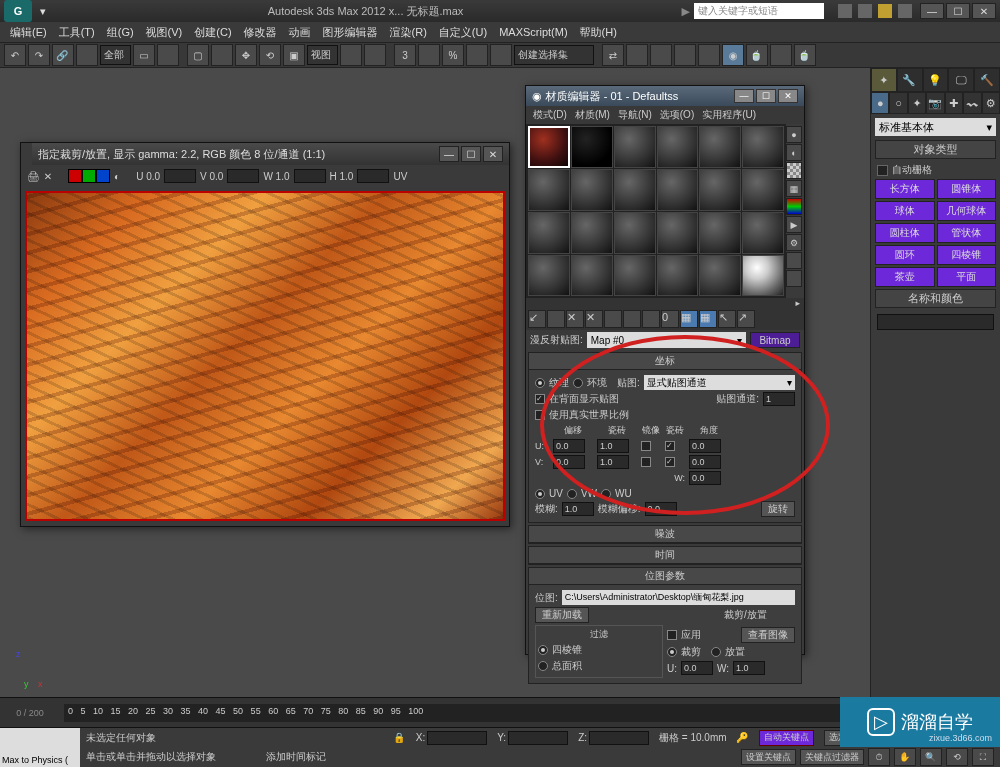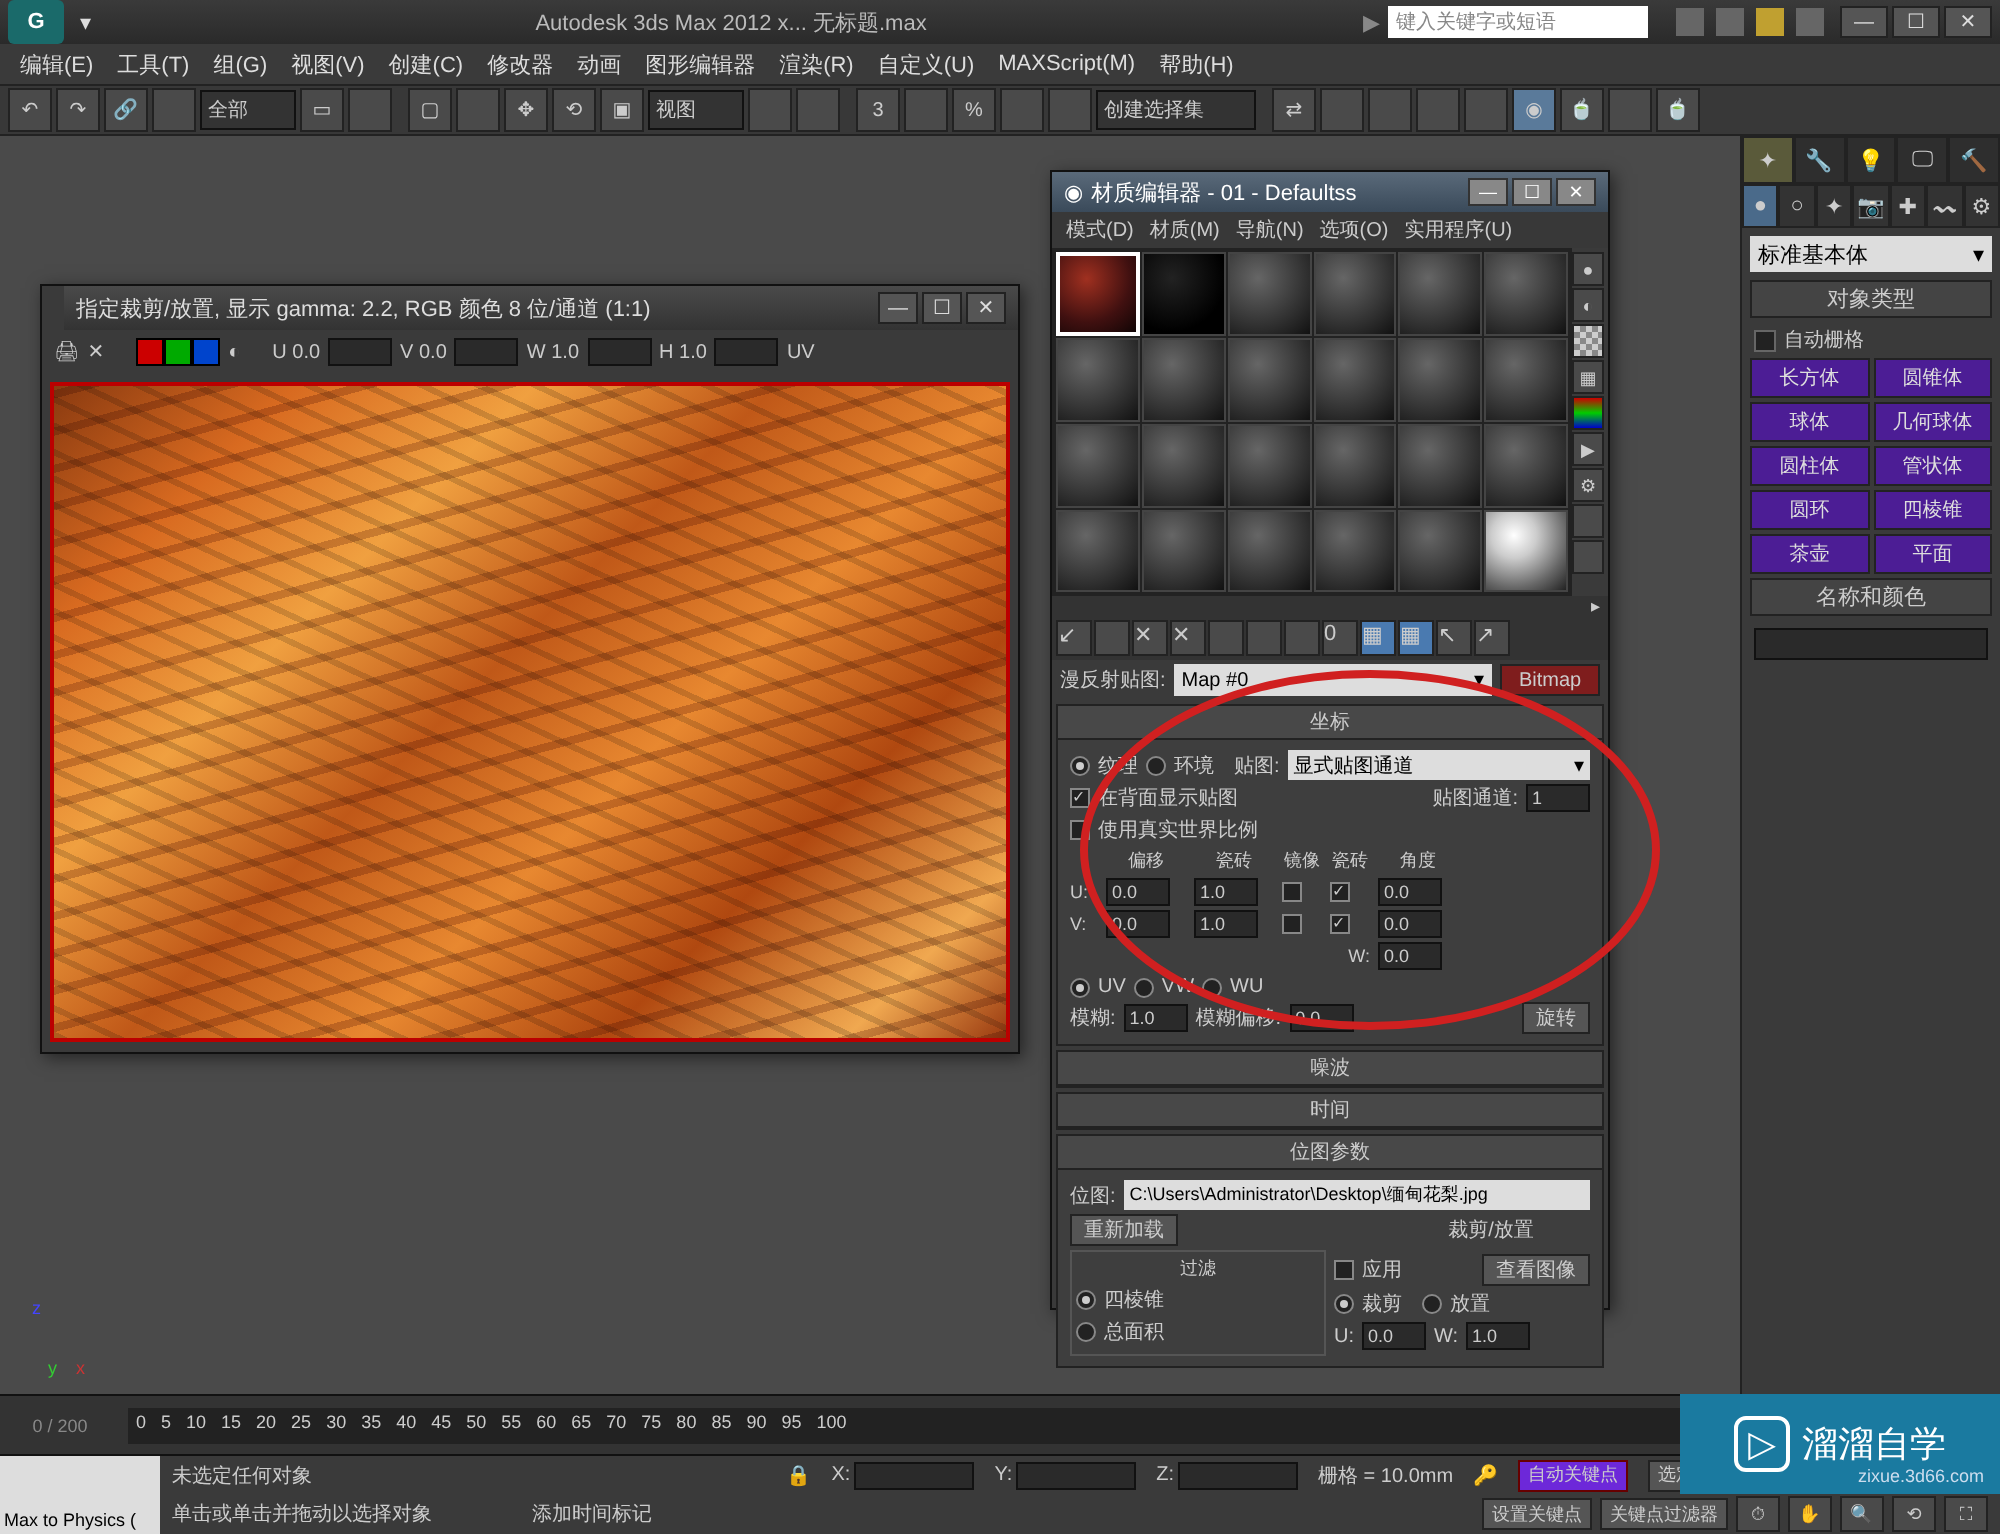--- a/index.html
+++ b/index.html
@@ -24,7 +24,7 @@
 .tbtn { width: 22px; height: 22px; background: #4a4a4a; border: 1px solid #222; display: flex; align-items: center; justify-content: center; font-size: 10px; }
 .tbtn.sel { background: #5a7a9a; }
 .tsep { width: 4px; }
-.tdrop { width: 48px; height: 20px; background: #333; border: 1px solid #111; font-size: 10px; padding: 0 3px; display: flex; align-items: center; }
+.tdrop { width: 31px; height: 20px; background: #333; border: 1px solid #111; font-size: 10px; padding: 0 3px; display: flex; align-items: center; }
 
 
 .vplabel { position: absolute; top: 70px; left: 8px; color: #d0b060; font-size: 11px; }

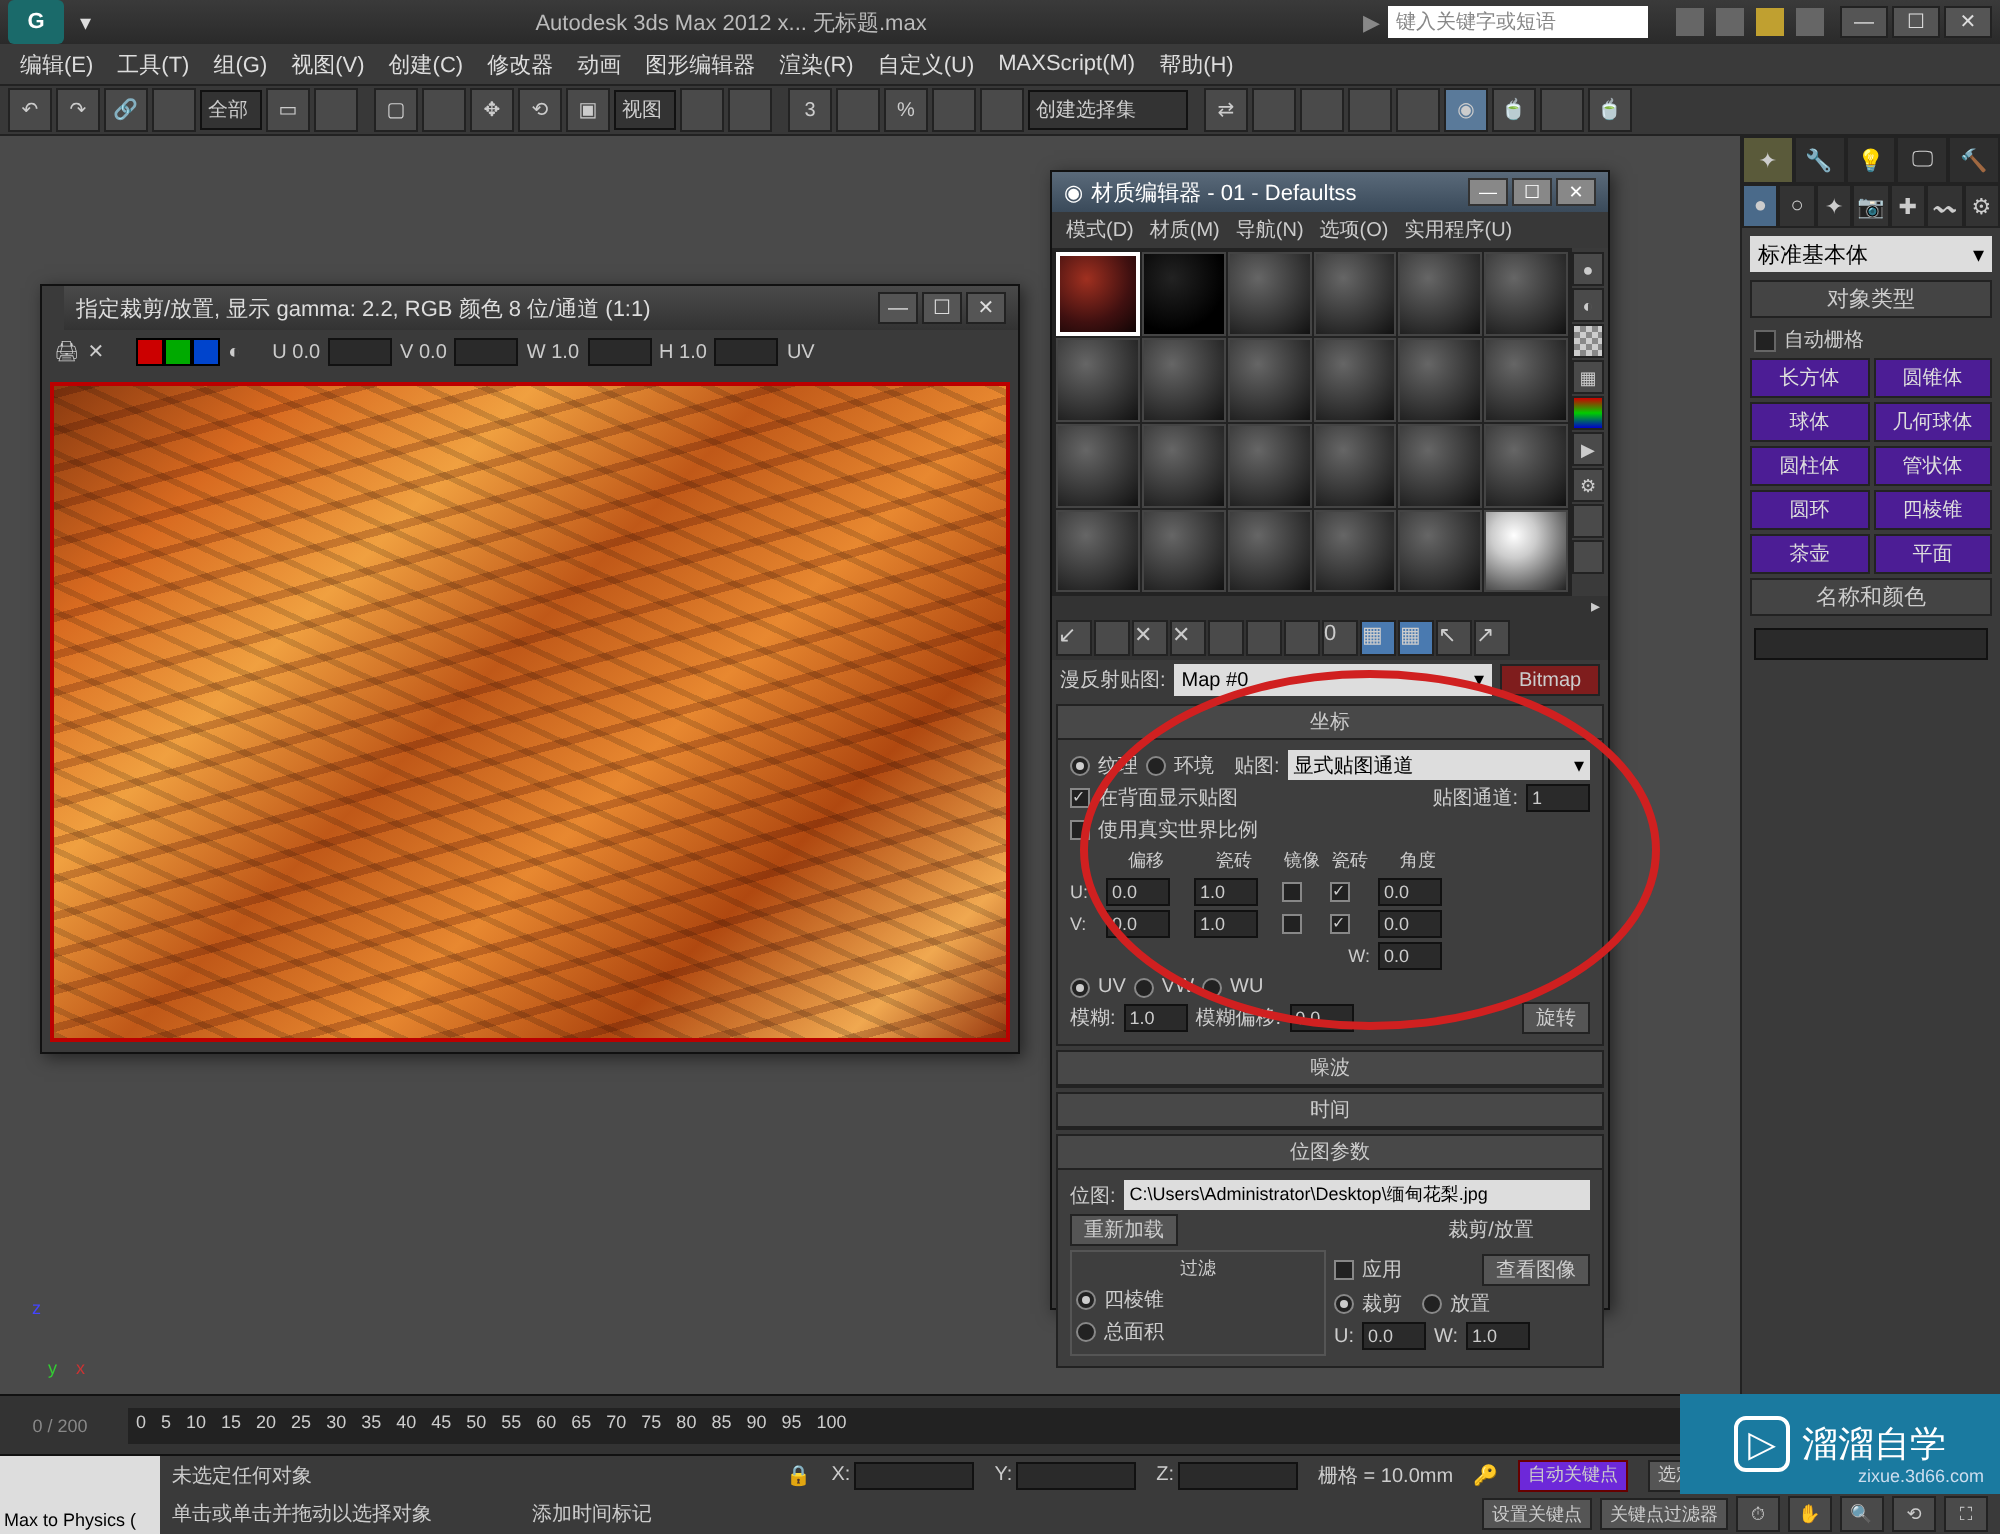--- a/index.html
+++ b/index.html
@@ -40,7 +40,7 @@
 .cmdpanel .dropdown { margin: 4px; height: 18px; background: #ddd; color: #000; font-size: 11px; padding: 0 4px; display: flex; align-items: center; justify-content: space-between; }
 .rollhead { background: #444; border: 1px solid #222; text-align: center; font-size: 11px; padding: 1px 0; margin: 2px 4px; }
 .primgrid { display: grid; grid-template-columns: 1fr 1fr; gap: 2px; padding: 0 4px; }
-.primbtn { background: #4c1d95; border: 1px solid #222; text-align: center; font-size: 10px; padding: 2px 0; color: #ddd; }
+.primbtn { background: #6d28d9; border: 1px solid #222; text-align: center; font-size: 10px; padding: 2px 0; color: #ddd; }
 .cmdpanel .autogrid { display: flex; align-items: center; gap: 4px; padding: 2px 6px; font-size: 10px; }
 .cmdpanel .chk { width: 11px; height: 11px; background: #222; border: 1px solid #666; }
 .nameclr { padding: 4px 6px; }

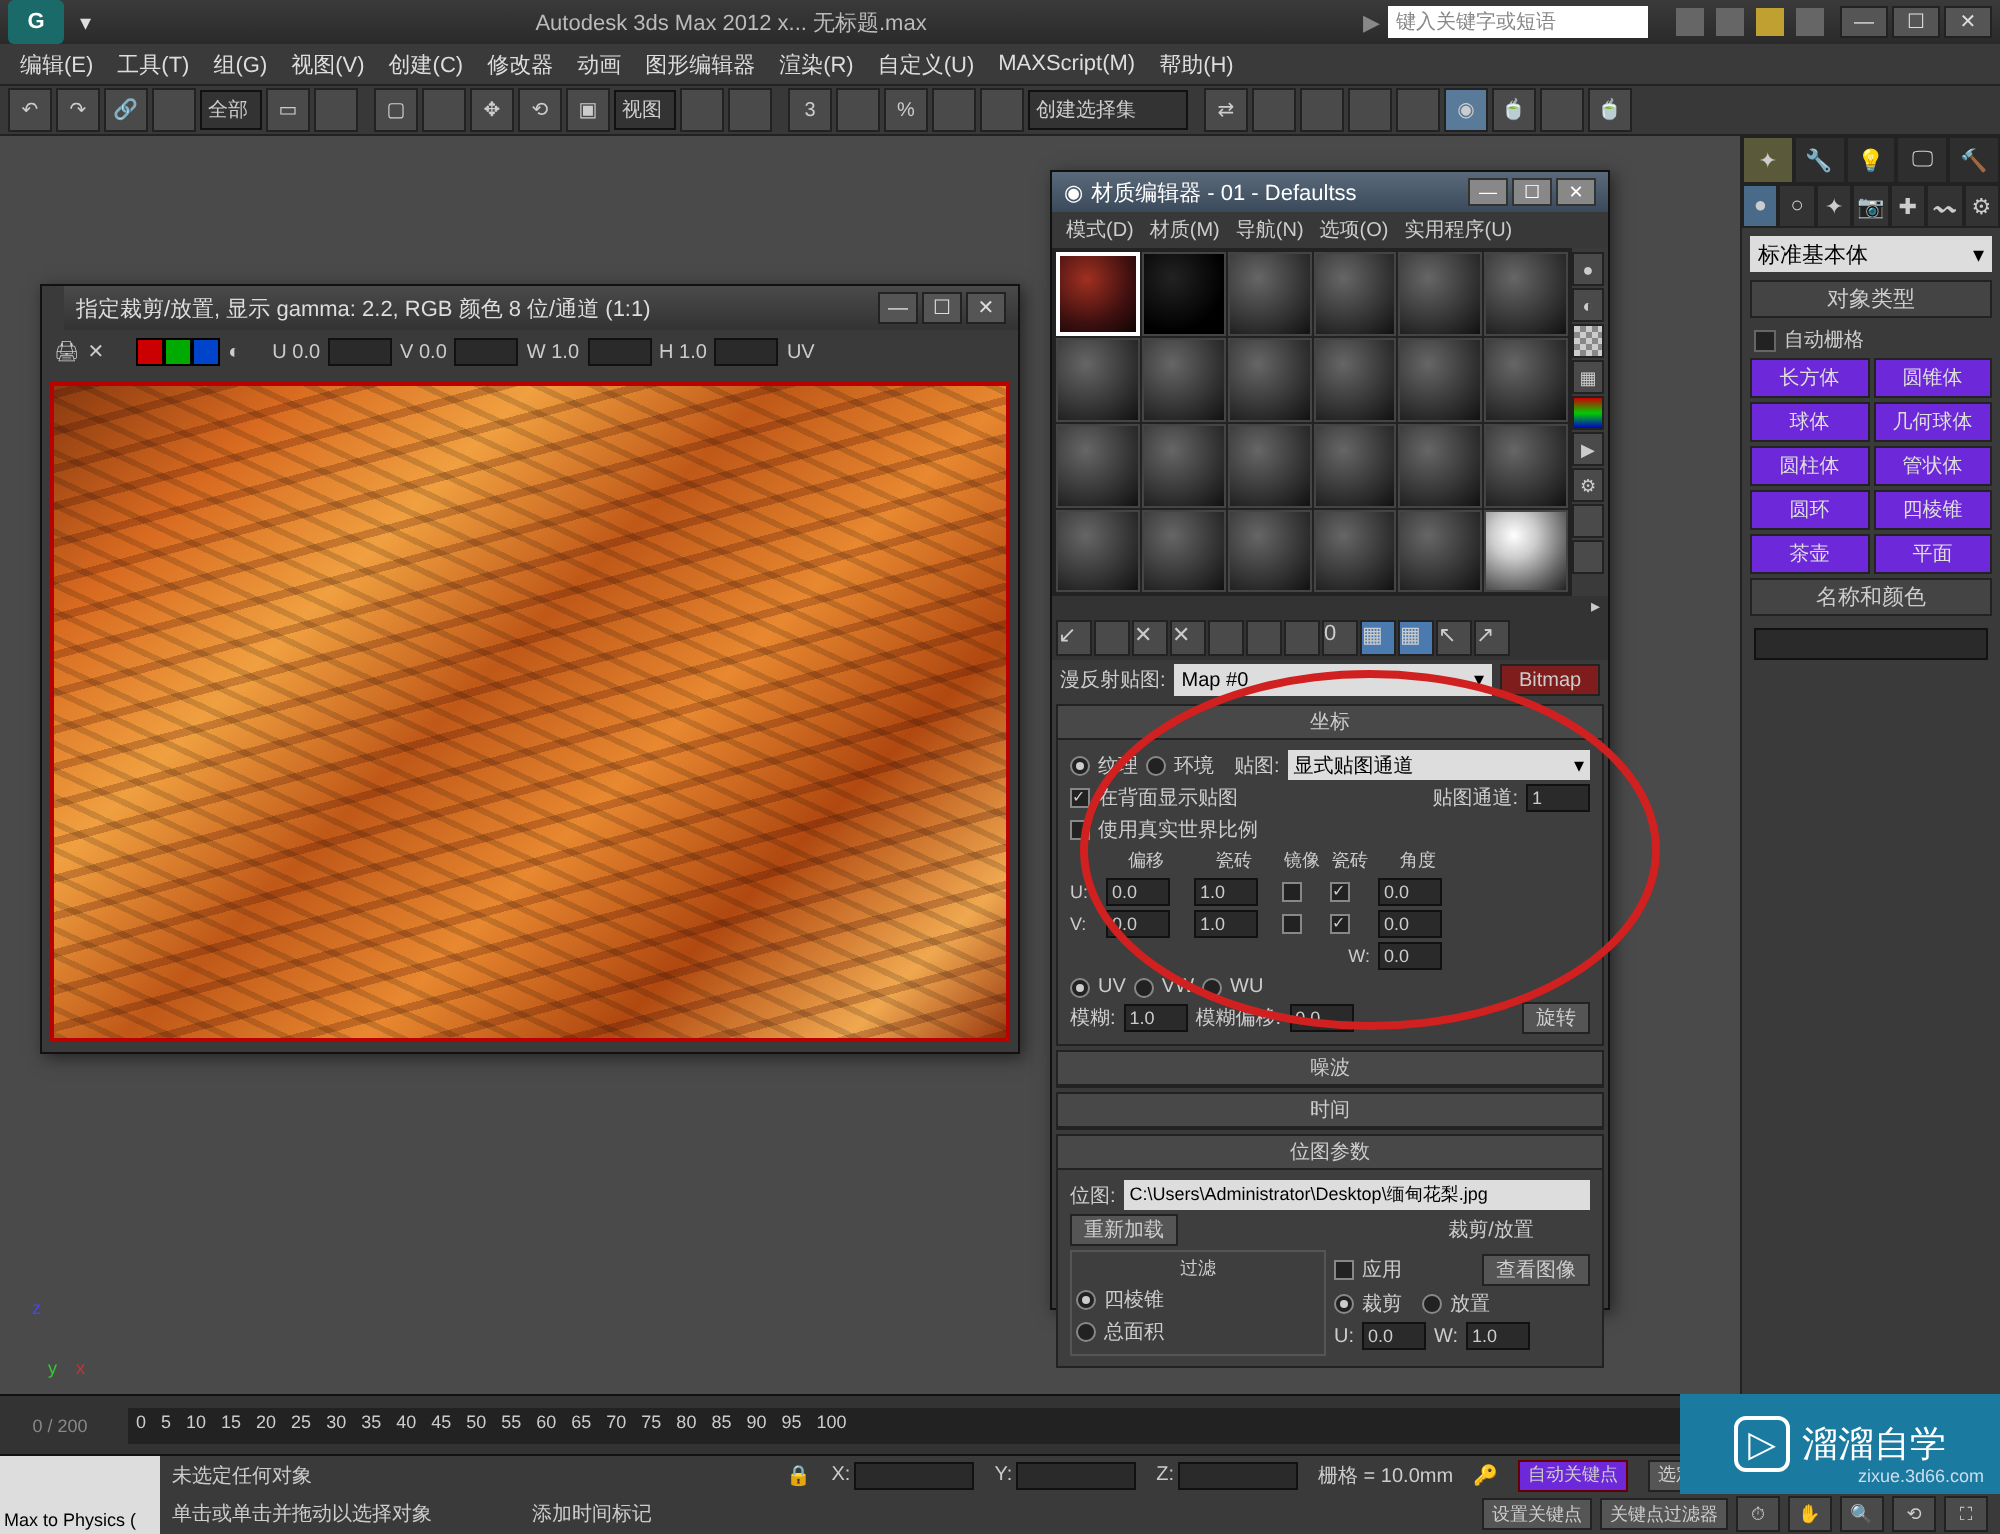--- a/index.html
+++ b/index.html
@@ -78,7 +78,7 @@
 .matwin .hbtn.blue { background: #4a7ab0; }
 .matwin .namebar { display: flex; align-items: center; gap: 4px; padding: 2px 4px; font-size: 10px; }
 .matwin .namefield { flex: 1; height: 16px; background: #ddd; color: #000; padding: 0 4px; display: flex; align-items: center; justify-content: space-between; }
-.matwin .typebtn { width: 50px; height: 16px; background: #7f1d1d; border: 1px solid #222; text-align: center; font-size: 10px; display: flex; align-items: center; justify-content: center; }
+.matwin .typebtn { width: 50px; height: 16px; background: #4c1d95; border: 1px solid #222; text-align: center; font-size: 10px; display: flex; align-items: center; justify-content: center; }
 
 .rollout { margin: 2px; border: 1px solid #222; background: #3e3e3e; }
 .rollout .rhead { background: #484848; text-align: center; font-size: 10px; padding: 1px; border-bottom: 1px solid #222; }

